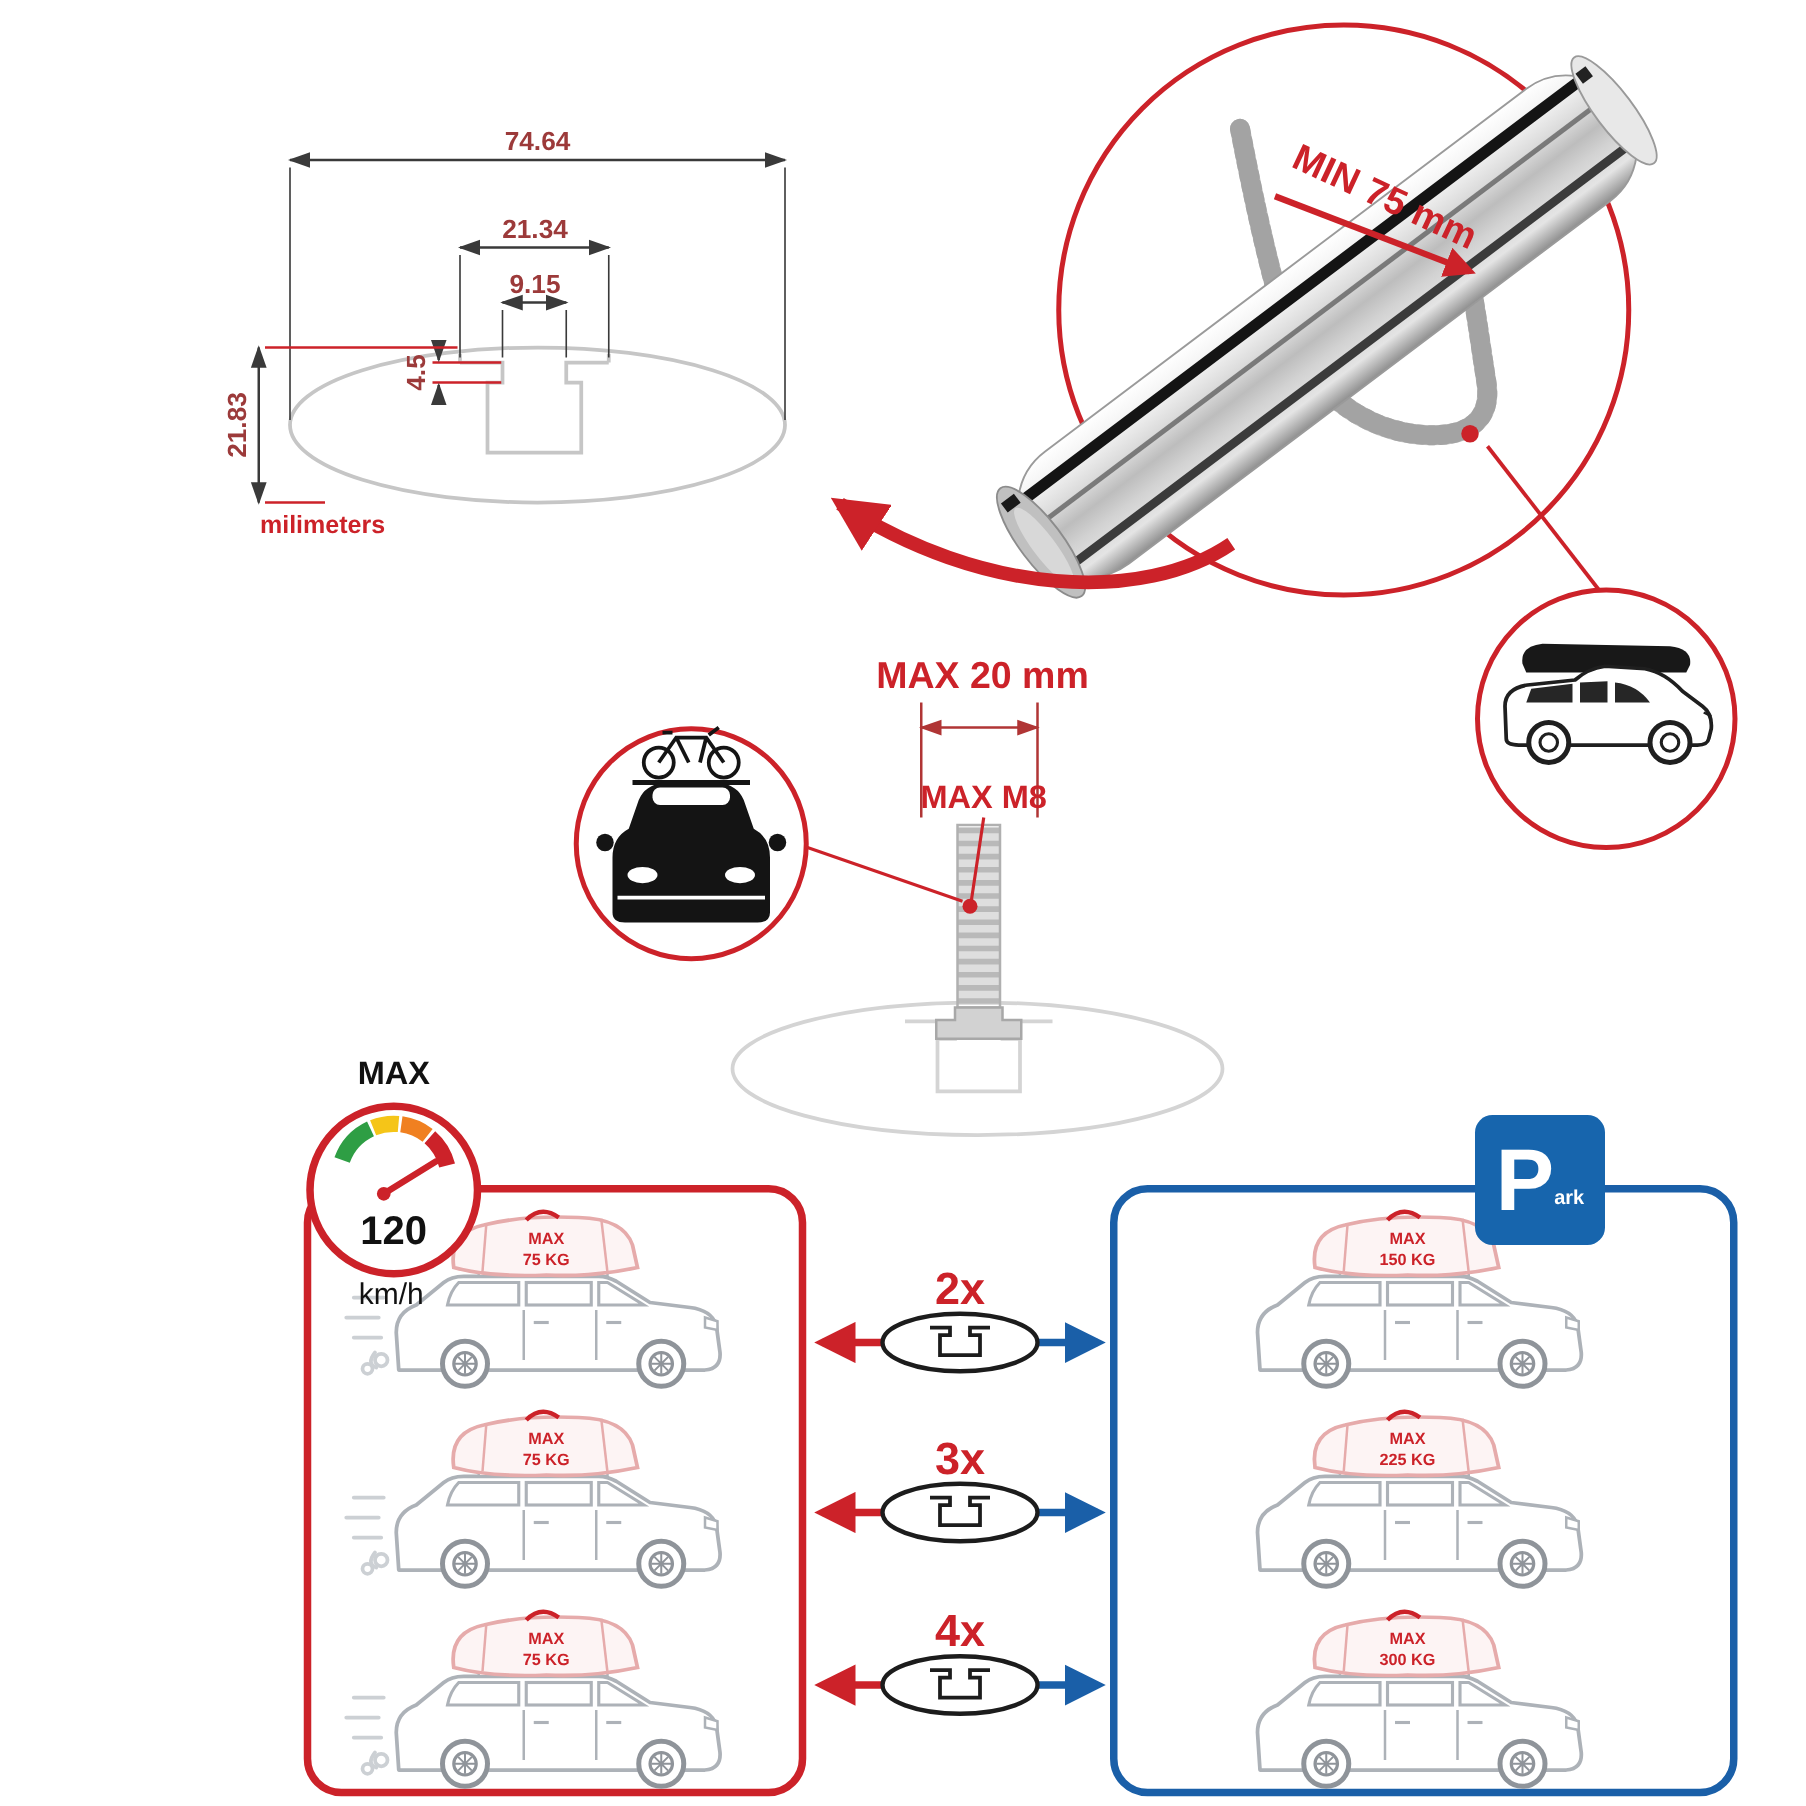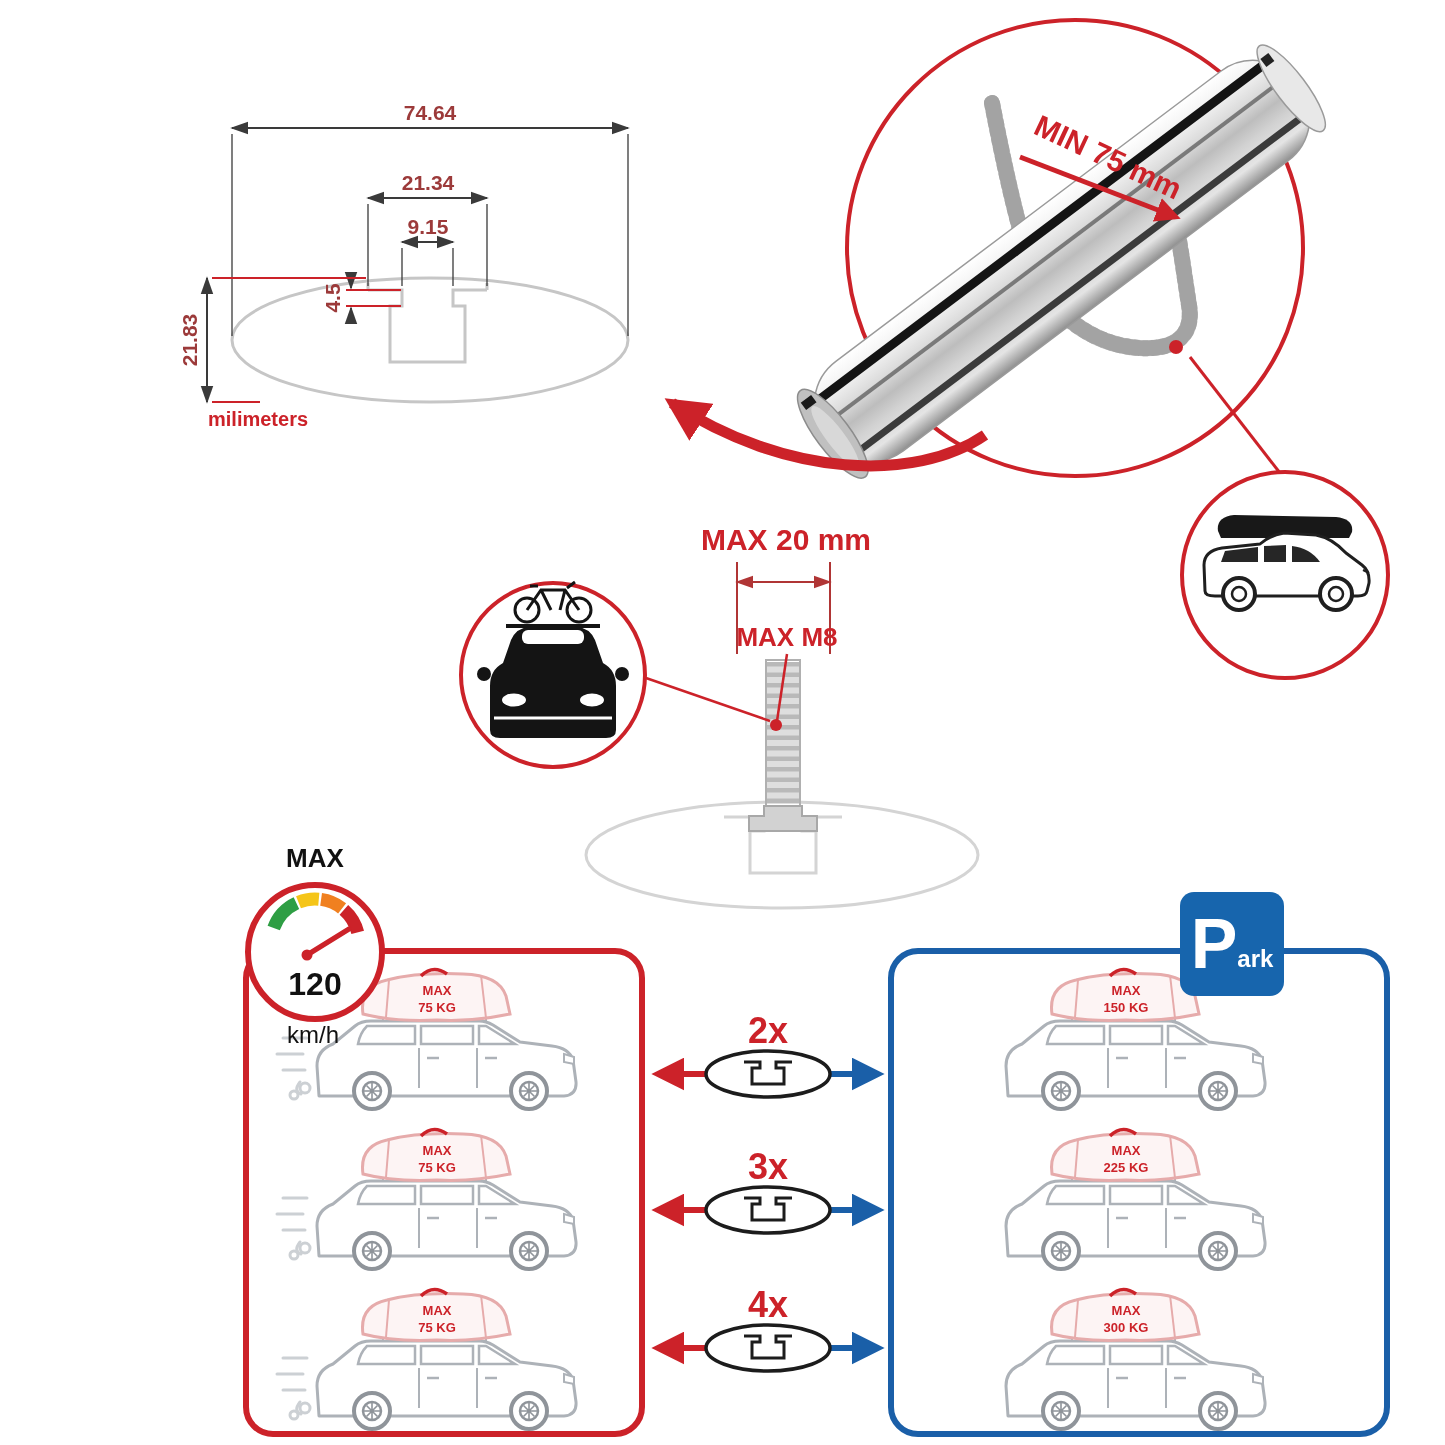--- a/index.html
+++ b/index.html
@@ -34,7 +34,7 @@
              background:#1765ad;border-radius:14px;display:flex;align-items:center;
              justify-content:center;color:#fff;z-index:5}
   .park-p{font-size:70px;font-weight:700;line-height:1}
-  .park-rest{font-size:24px;font-weight:700;margin-top:30px}
+  .park-rest{font-size:16px;font-weight:700;margin-top:30px}
 </style>
 </head>
 <body>

